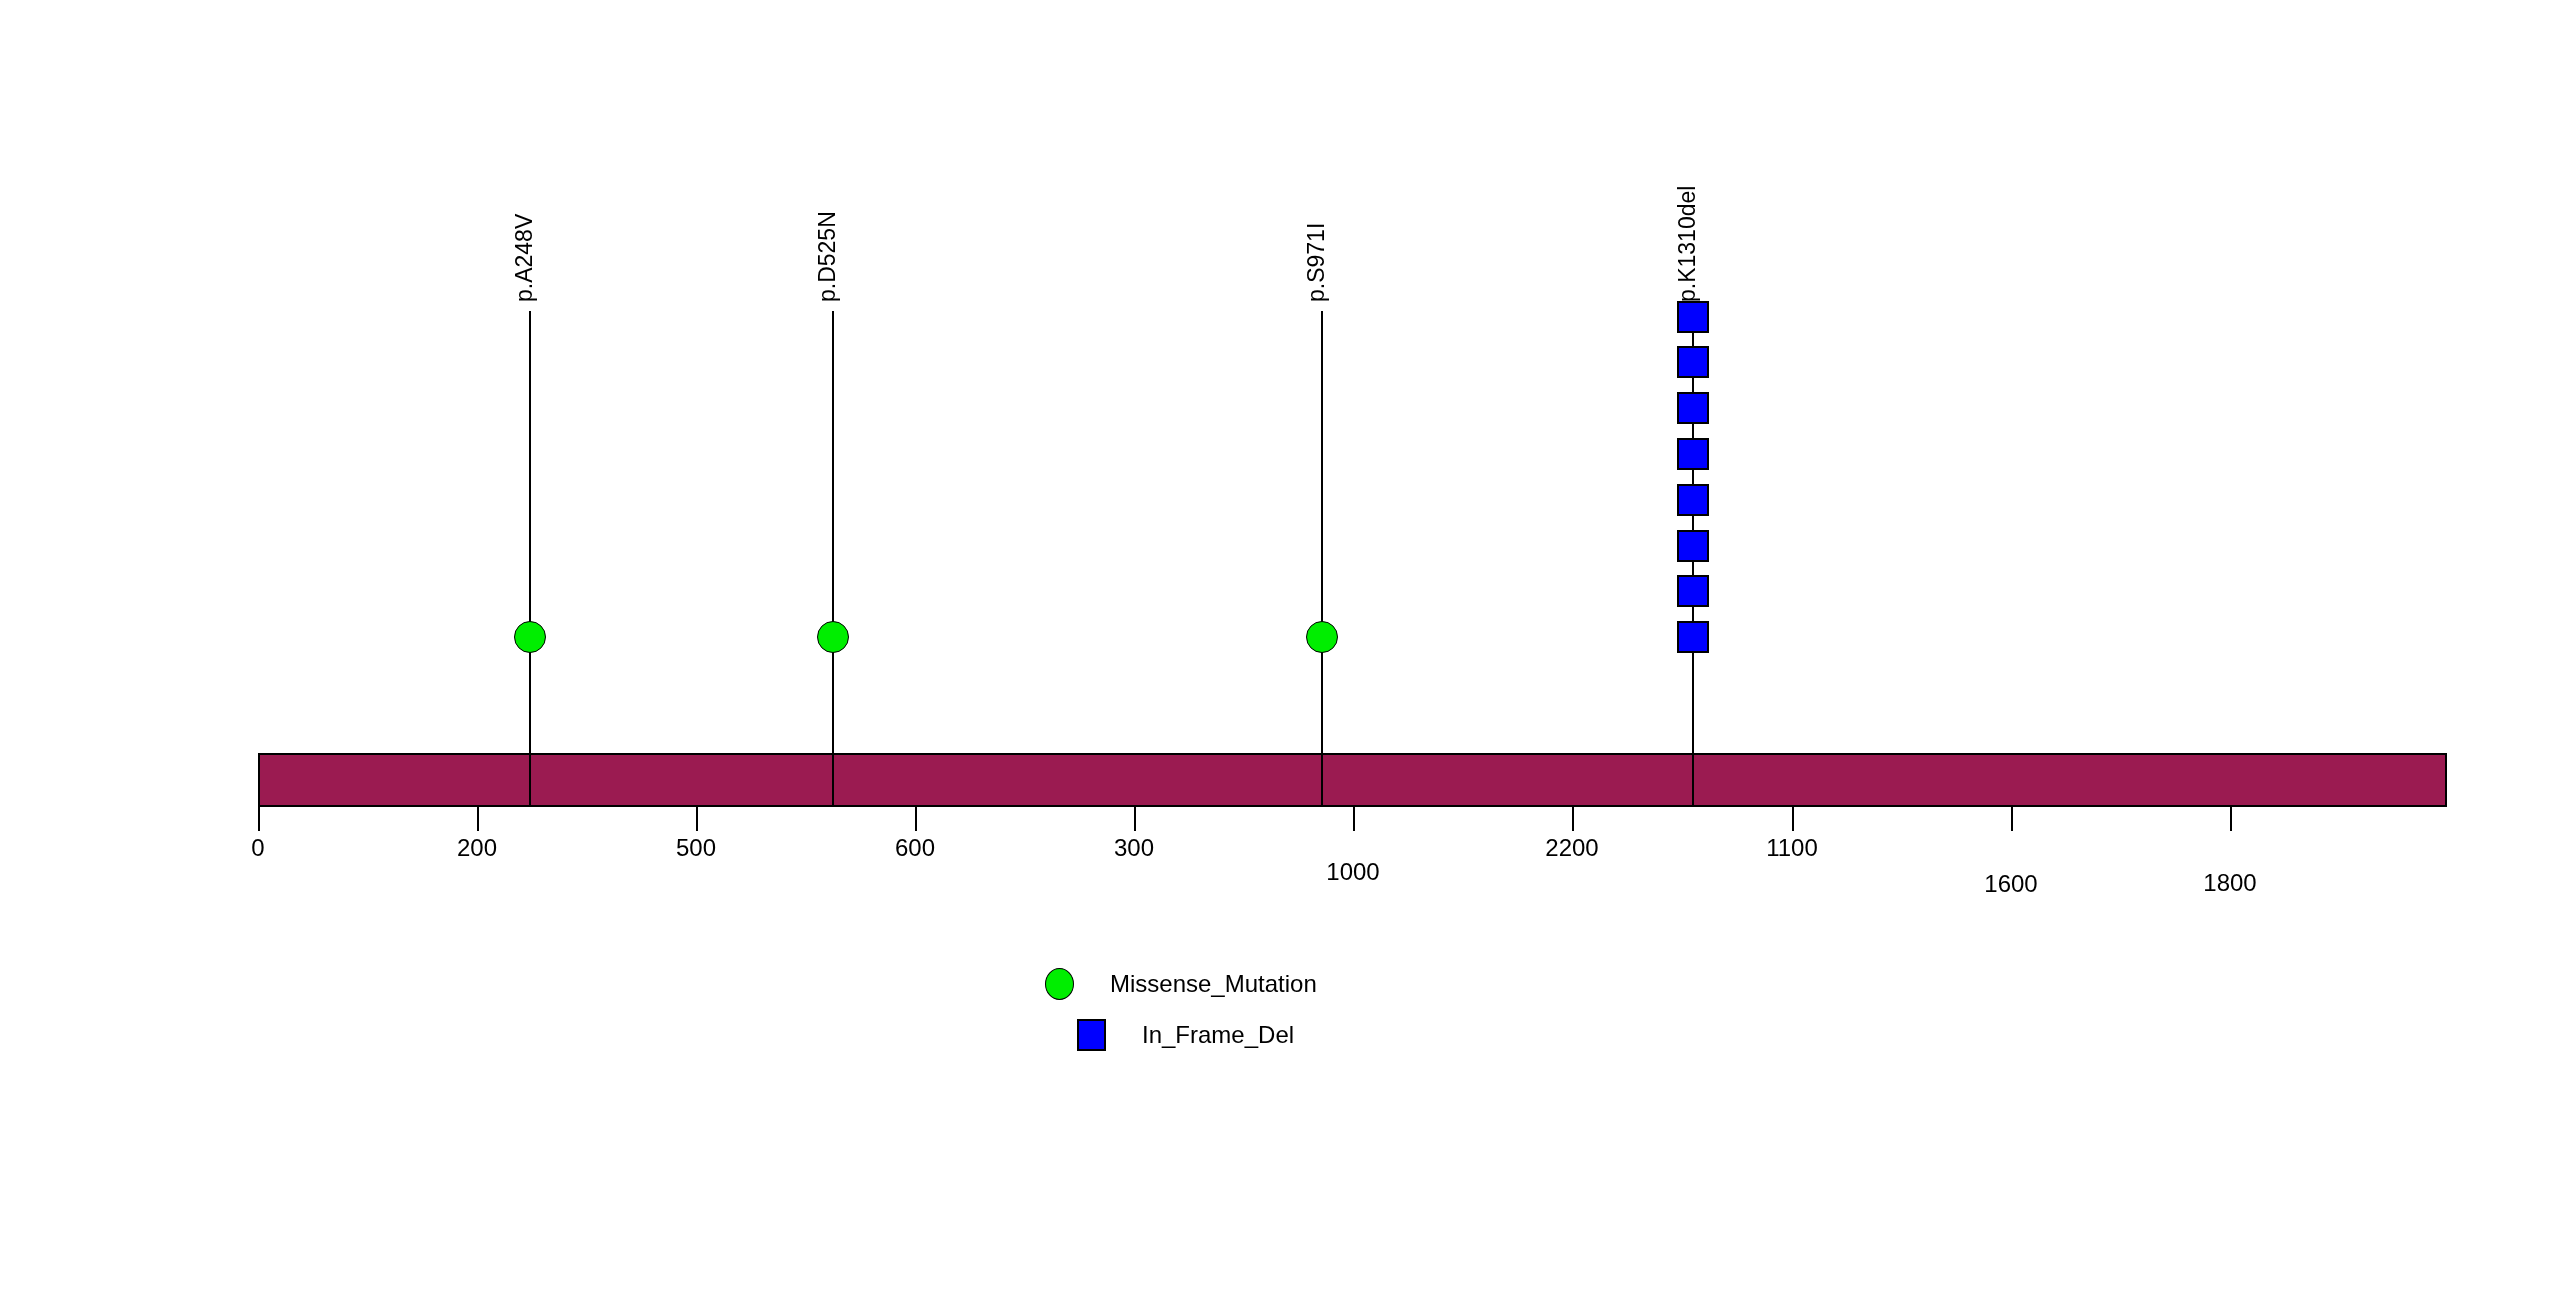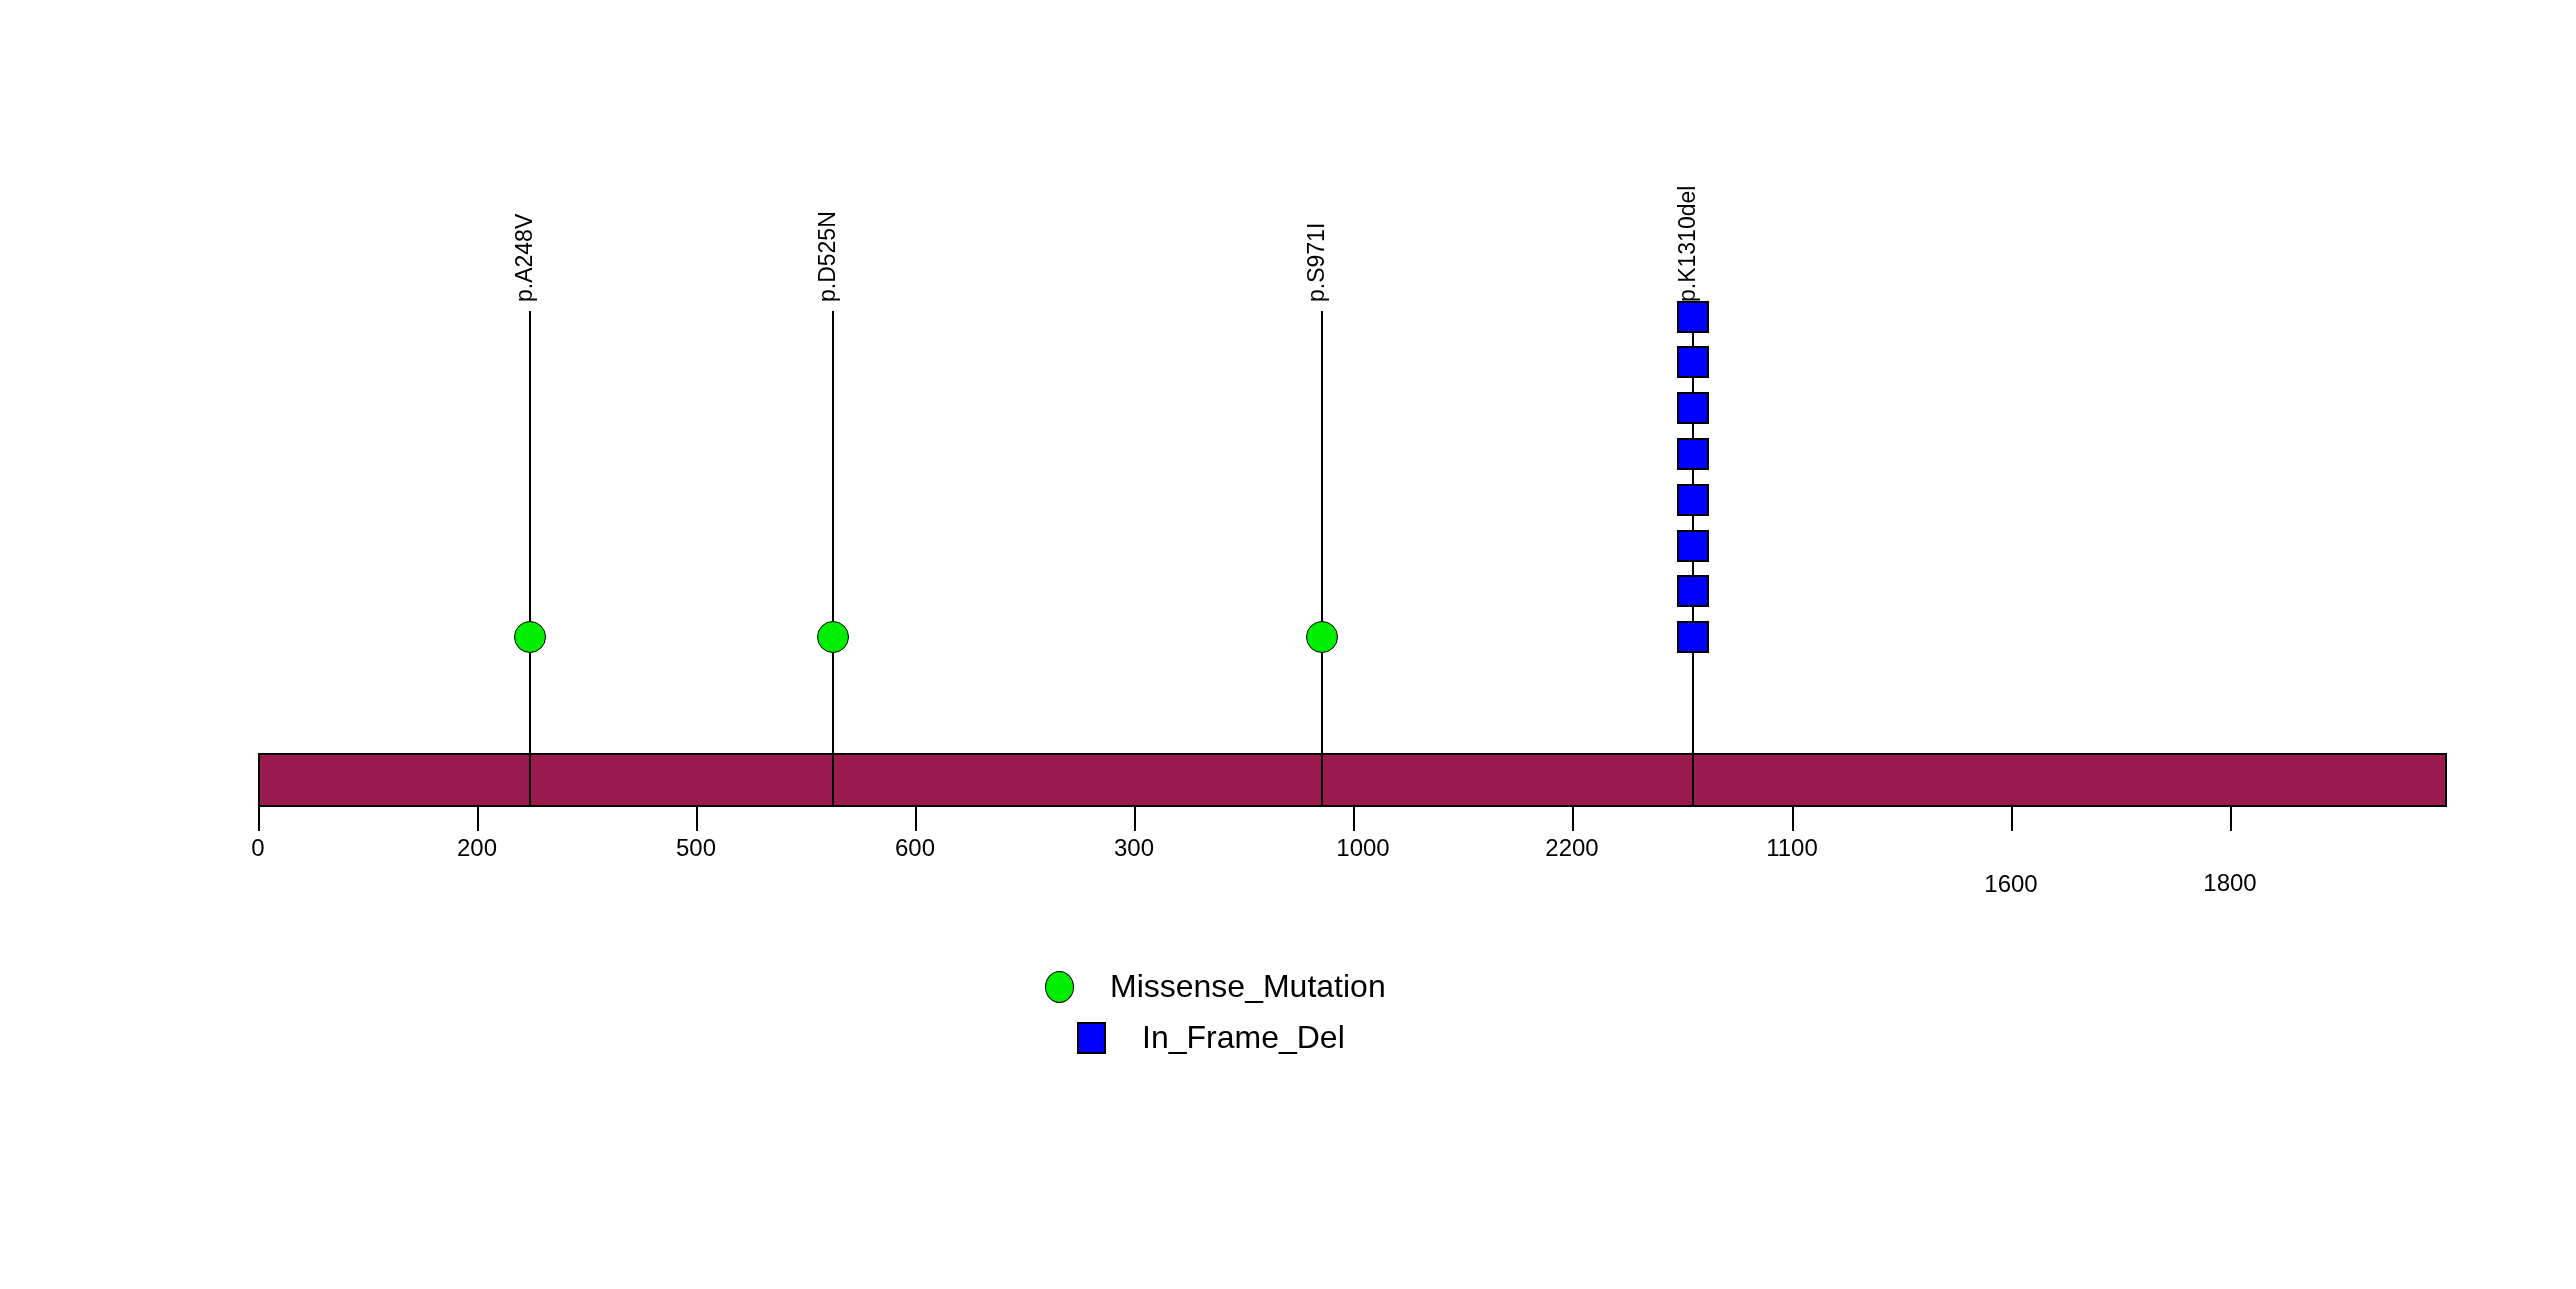--- a/index.html
+++ b/index.html
@@ -120,7 +120,7 @@
       <div class="axis-tick" style="left: 1134px; top: 807px; height: 24.4px;"></div>
       <div class="axis-tick-label" style="left: 1134px; top: 834px;">300</div>
       <div class="axis-tick" style="left: 1353px; top: 807px; height: 24.4px;"></div>
-      <div class="axis-tick-label" style="left: 1353px; top: 834px; margin-left: 10px;">1000</div>
+      <div class="axis-tick-label" style="left: 1353px; top: 858px;">1000</div>
       <div class="axis-tick" style="left: 1572px; top: 807px; height: 24.4px;"></div>
       <div class="axis-tick-label" style="left: 1572px; top: 834px;">2200</div>
       <div class="axis-tick" style="left: 1792px; top: 807px; height: 24.4px;"></div>

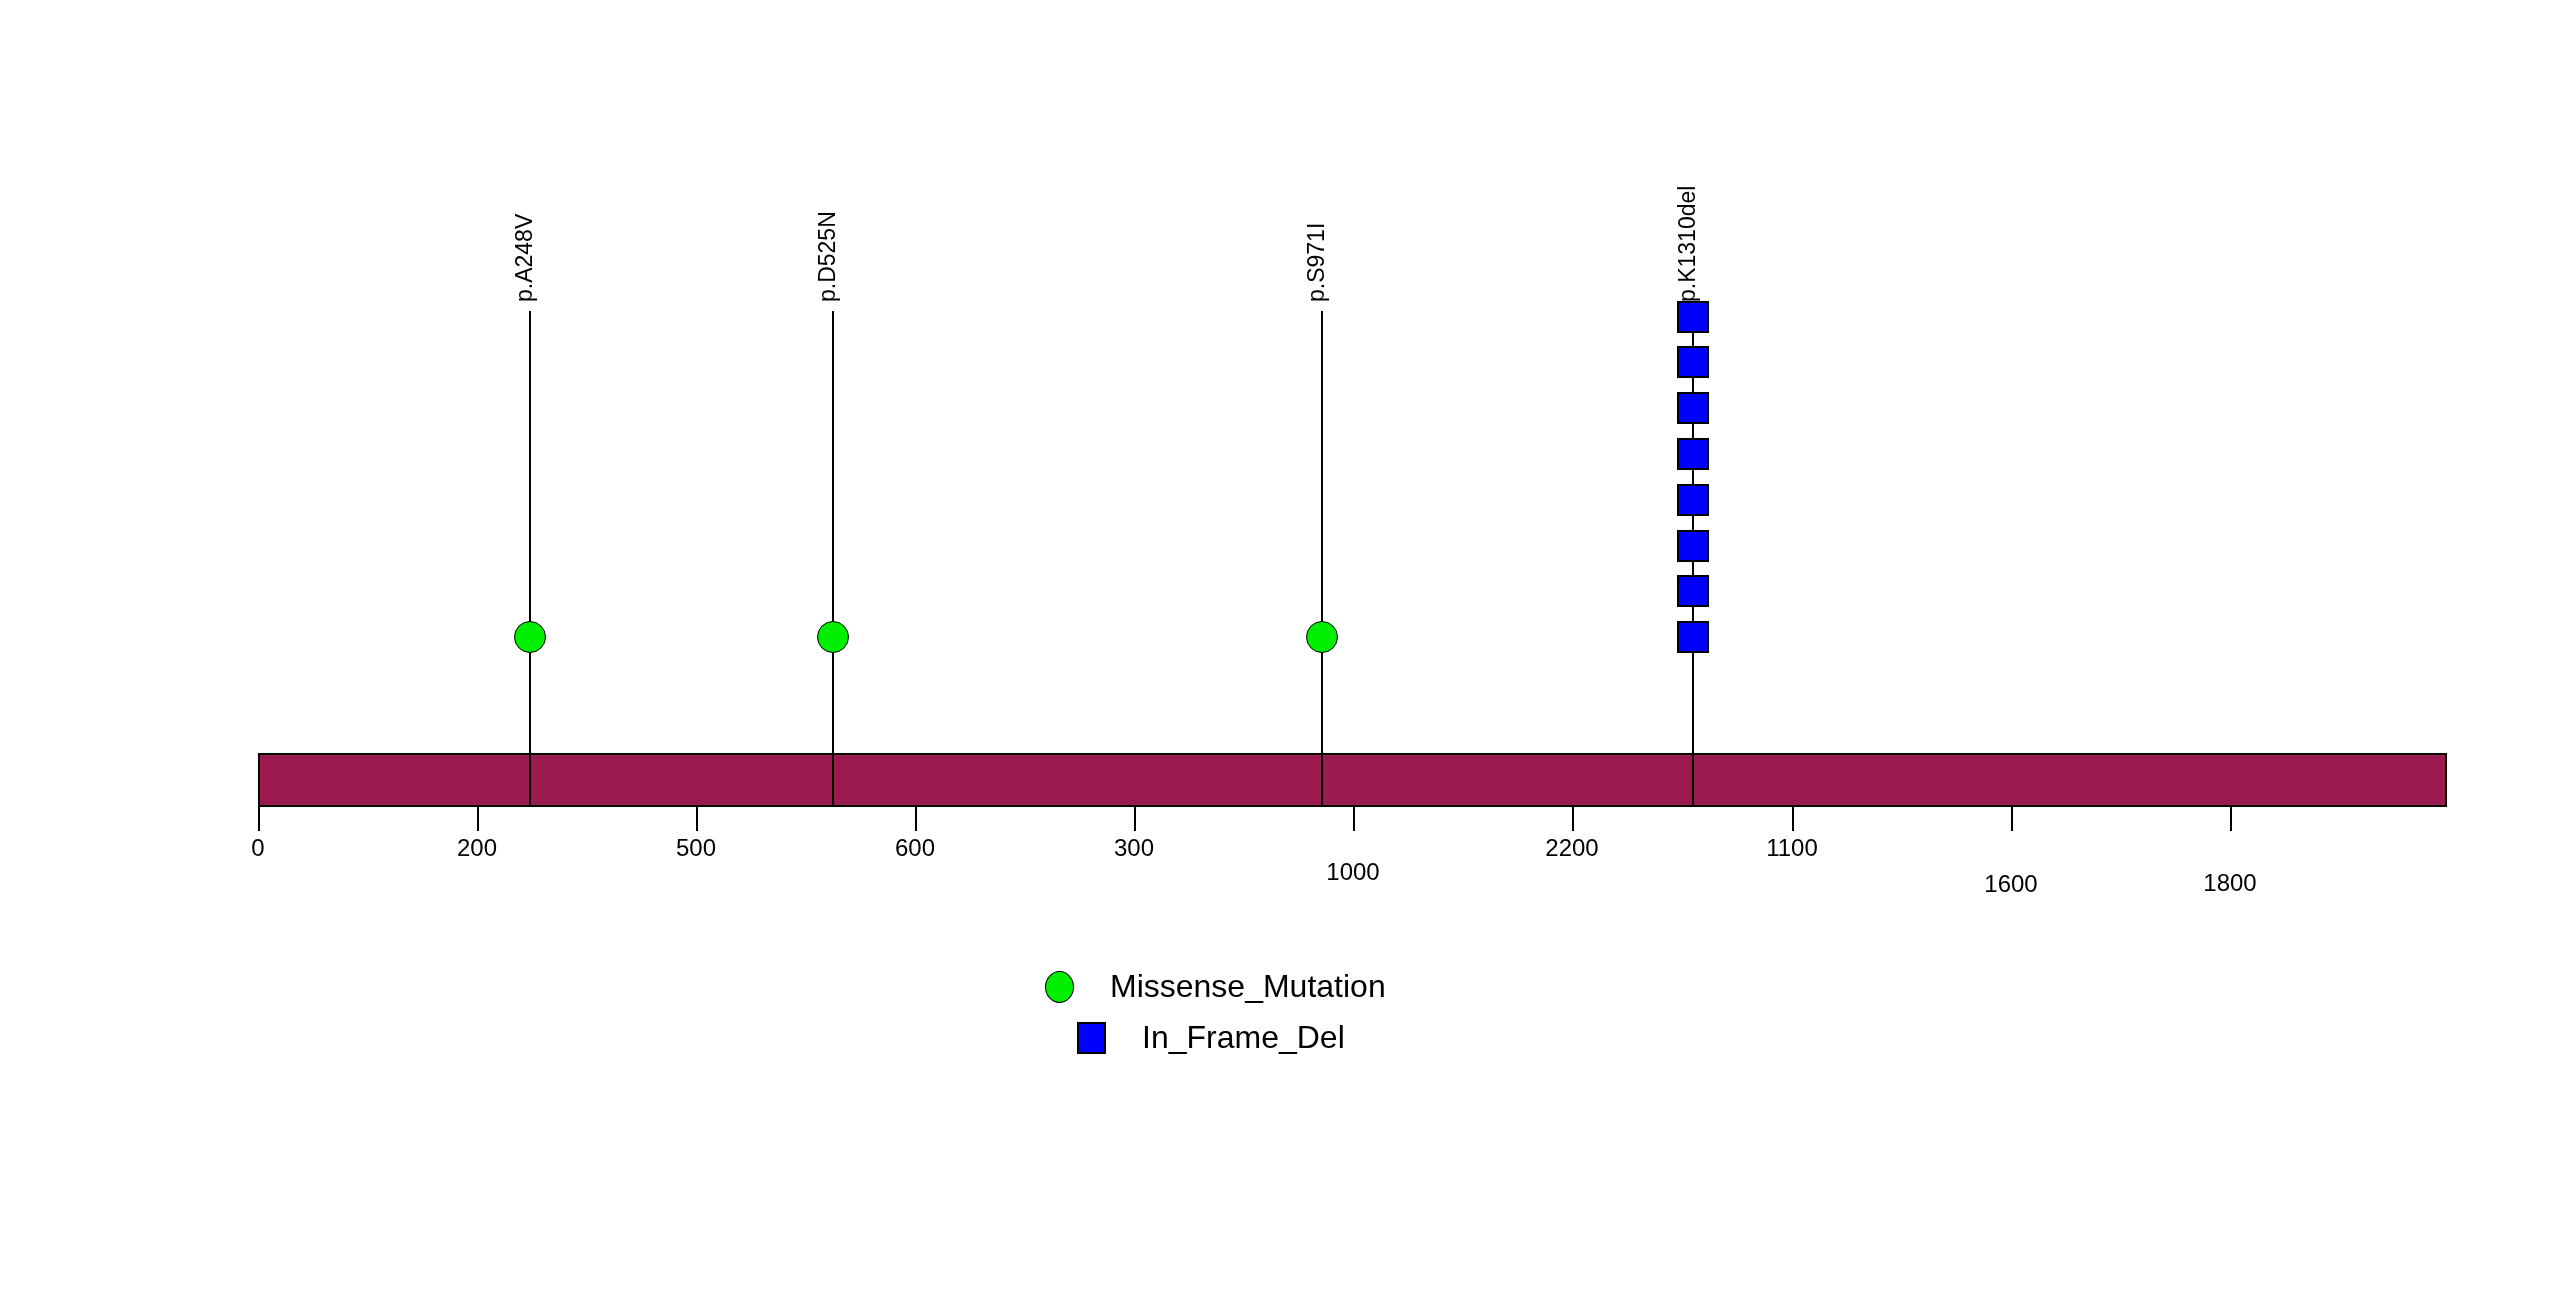--- a/index.html
+++ b/index.html
@@ -94,7 +94,7 @@
     height: 32px;
   }
   .legend-label {
-    font-size: 32px;
+    font-size: 24px;
     color: #000000;
     white-space: nowrap;
     margin-left: 36px;

